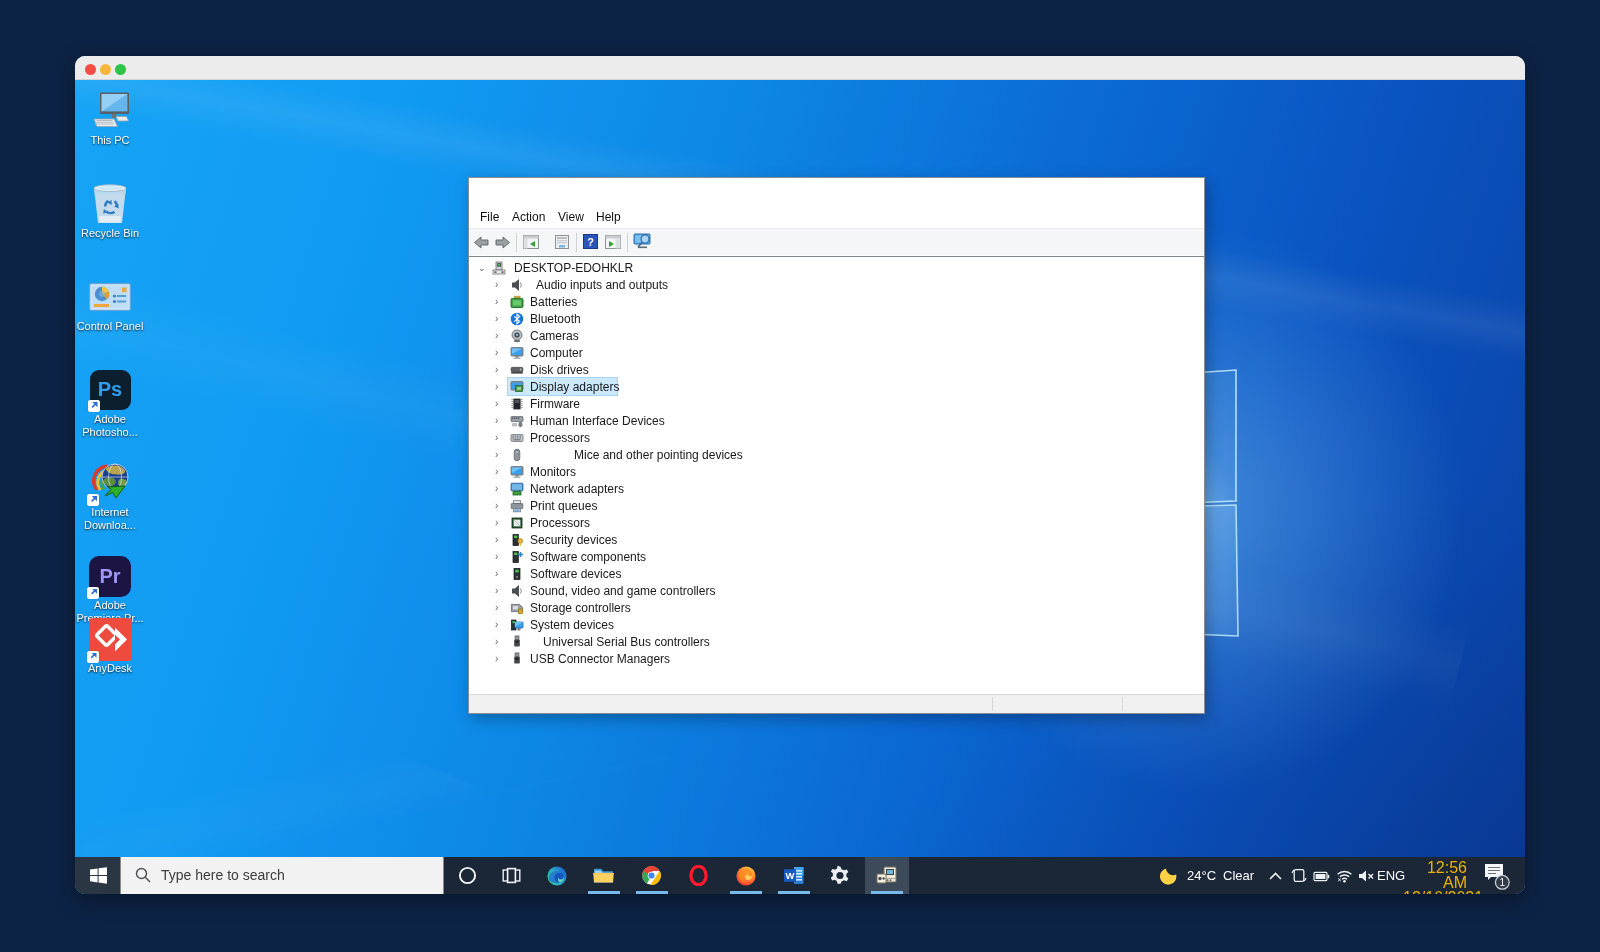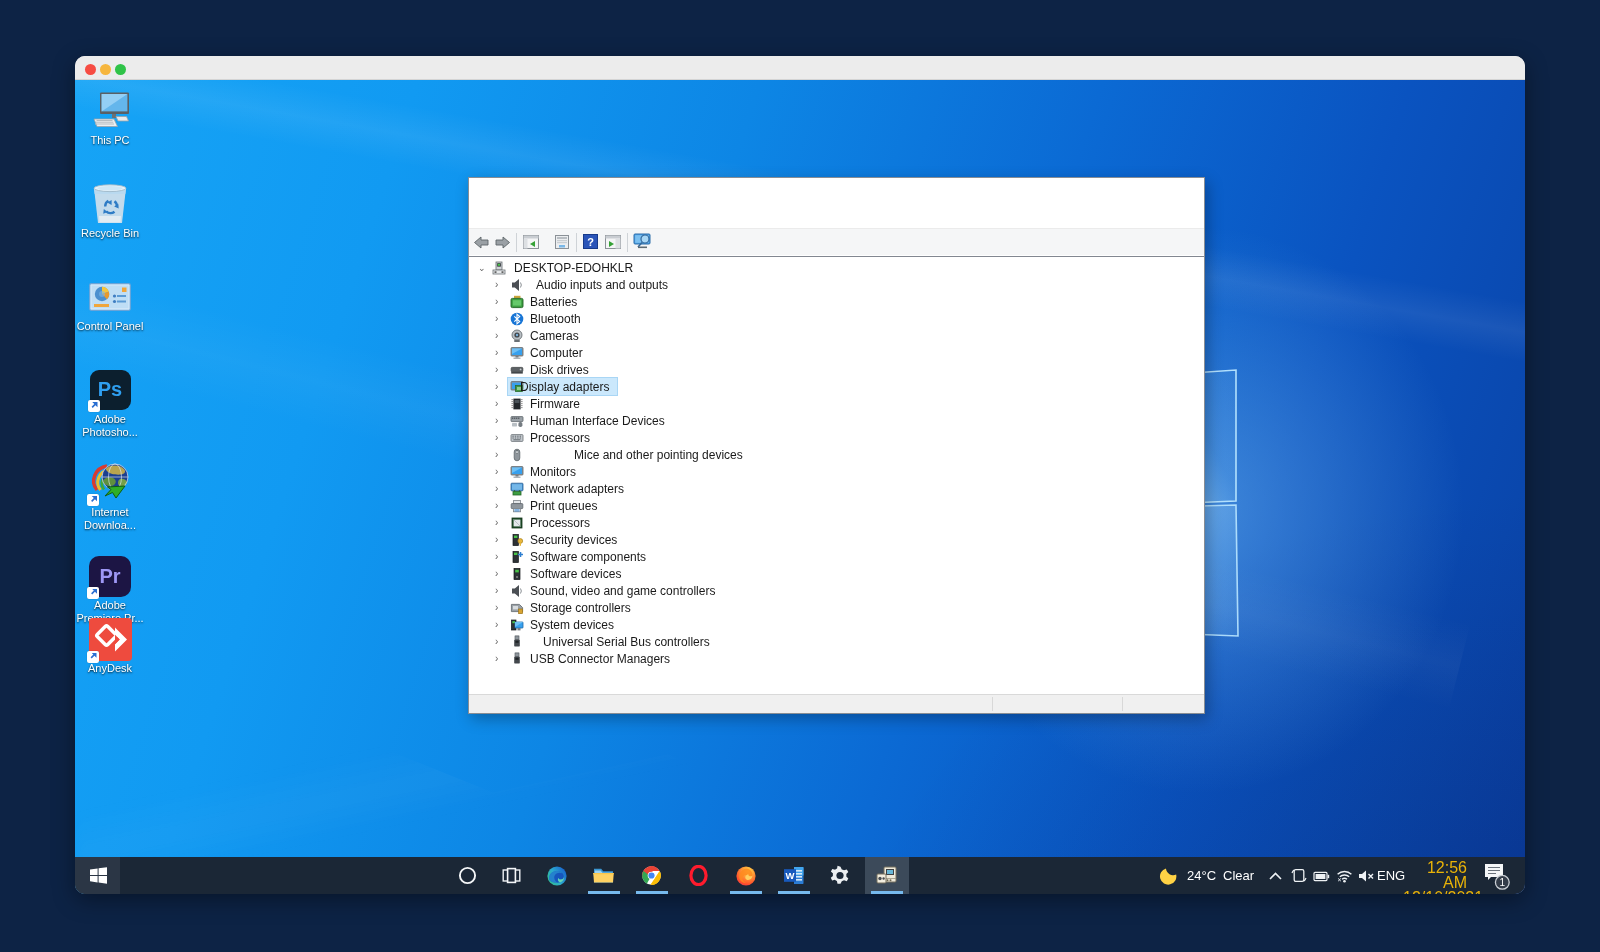--- a/index.html
+++ b/index.html
@@ -193,6 +193,12 @@
       </div>
 
     <div id="dm">
+      <div id="dmmenu">
+        <span style="left:11px;">File</span>
+        <span style="left:43px;">Action</span>
+        <span style="left:89px;">View</span>
+        <span style="left:127px;">Help</span>
+      </div>
       <div id="dmtools">
         <svg width="15" height="13" viewBox="0 0 15 13" style="position:absolute;left:5px;top:7px;">
           <path d="M7 1 L7 4 L14 4 L14 9 L7 9 L7 12 L0.5 6.5 Z" fill="#9aa0a5" stroke="#5f6569" stroke-width="0.9"></path>

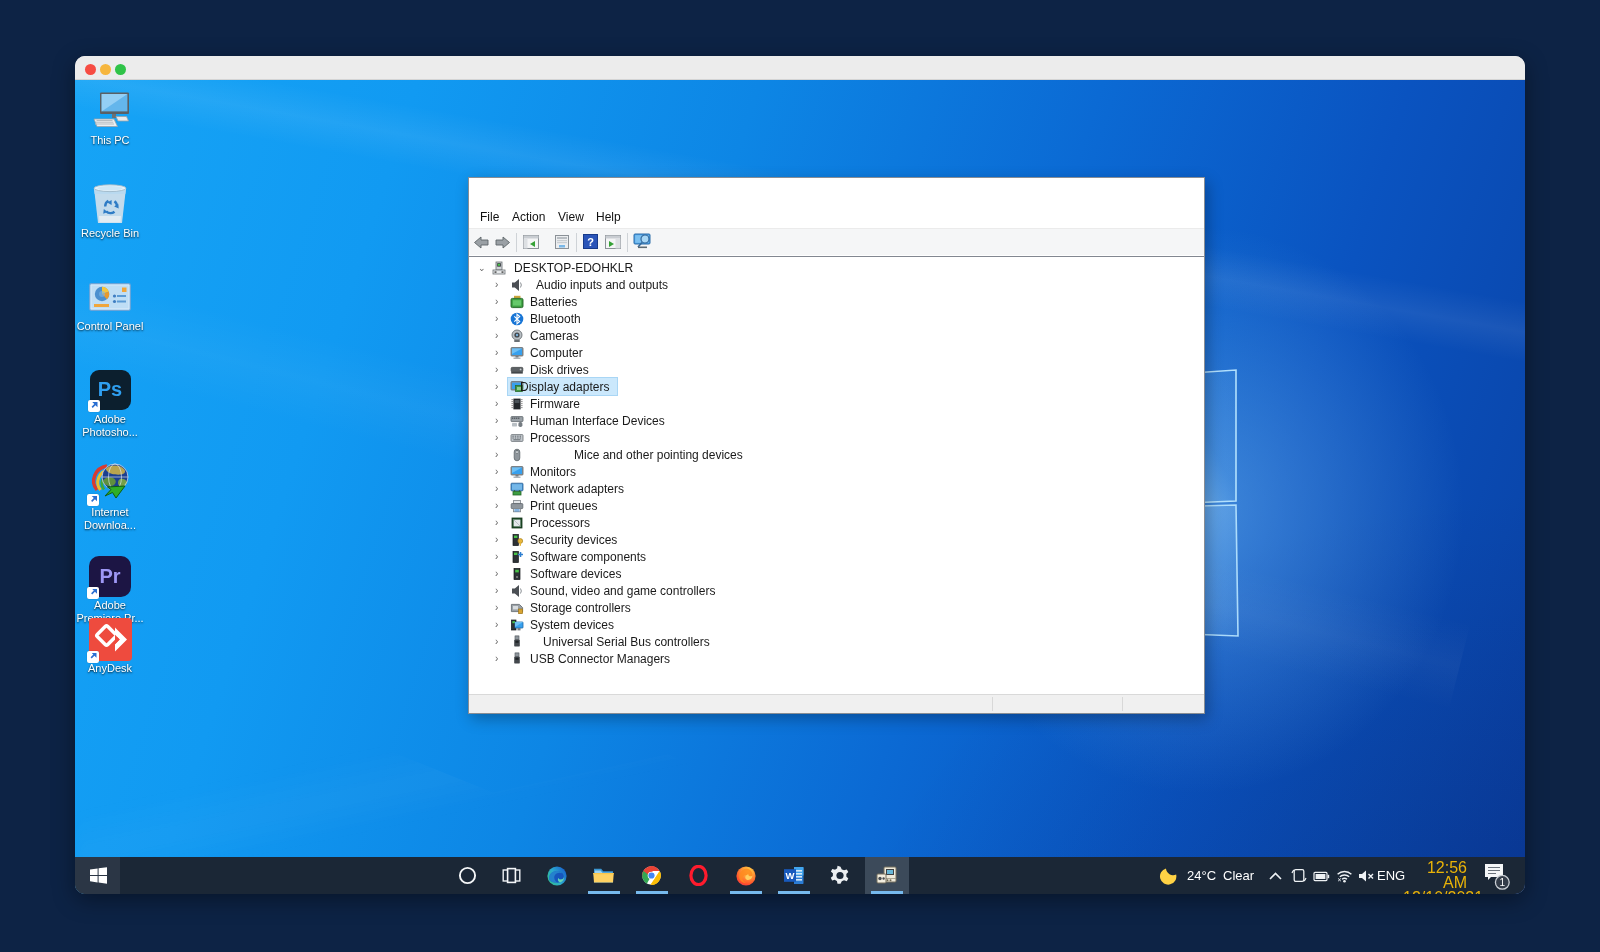--- a/index.html
+++ b/index.html
@@ -317,7 +317,7 @@
               <rect x="5.5" y="5.5" width="7" height="6" fill="#3f9643" stroke="#2a6b2d" stroke-width="0.8"></rect>
               <rect x="7" y="7" width="4" height="3" fill="#8fd08f"></rect>
             </svg>
-            <span class="lbl" style="left:51px;">Display adapters</span>
+            <span class="lbl" style="left:61px;">Display adapters</span>
           </div>
         <div class="trow" style="top:138.5px;">
             <span class="chv" style="left:26px;">›</span>

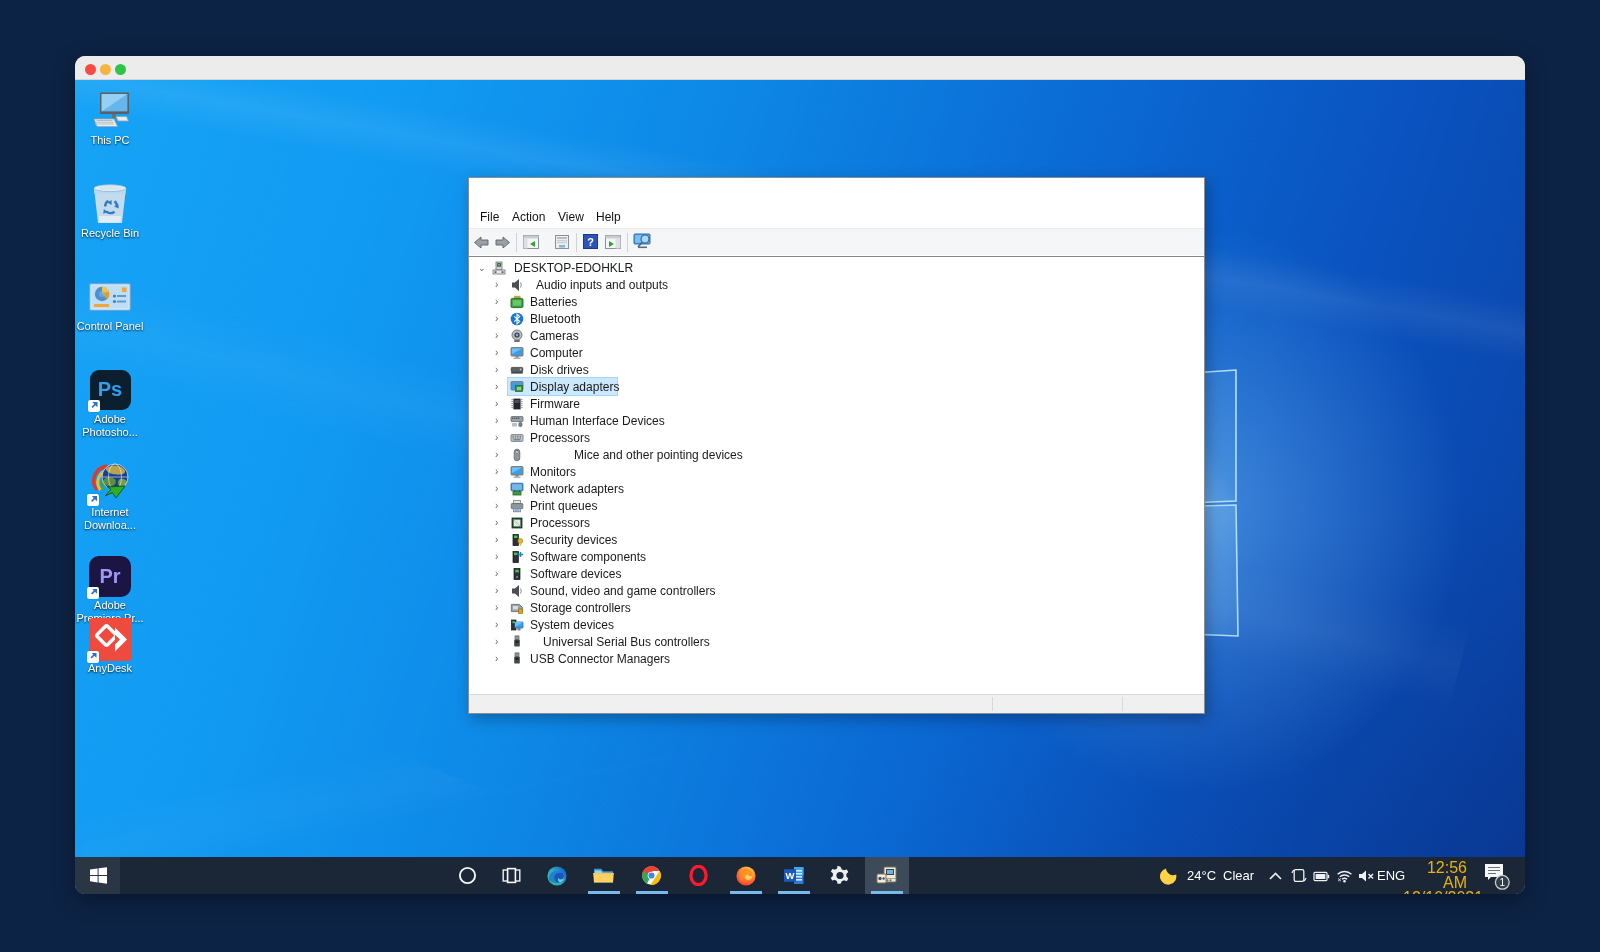--- a/index.html
+++ b/index.html
@@ -490,6 +490,13 @@
           <path d="M8.6 9 L17 9 L17 16.7 L8.6 15.55 Z" fill="#fff"></path>
         </svg>
       </div>
+      <div id="searchbox">
+        <svg width="16" height="16" viewBox="0 0 16 16" style="position:absolute;left:14px;top:10px;">
+          <circle cx="6.5" cy="6.5" r="5" fill="none" stroke="#4f5257" stroke-width="1.5"></circle>
+          <path d="M10.3 10.3 L15 15" stroke="#4f5257" stroke-width="1.5"></path>
+        </svg>
+        <span>Type here to search</span>
+      </div>
 
       <div class="tbi" style="left:370px;">
           <svg width="19" height="19" viewBox="0 0 19 19">

